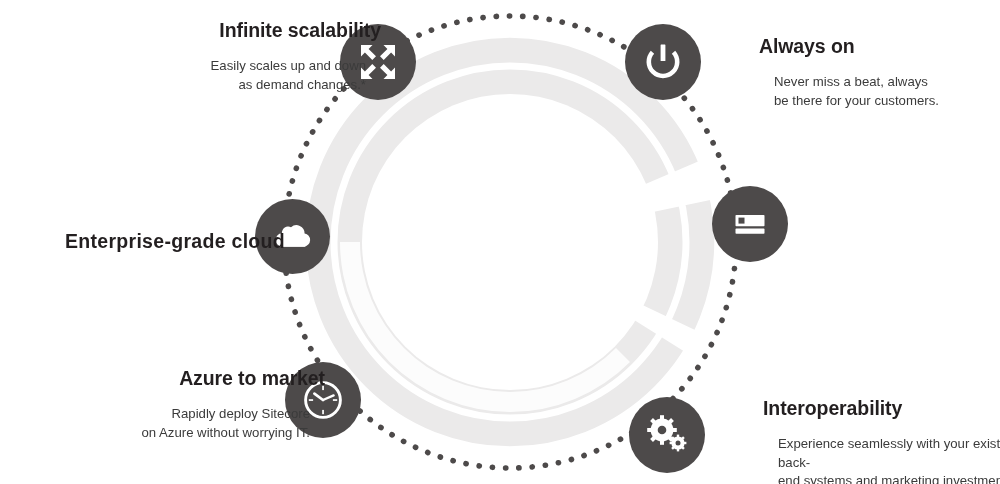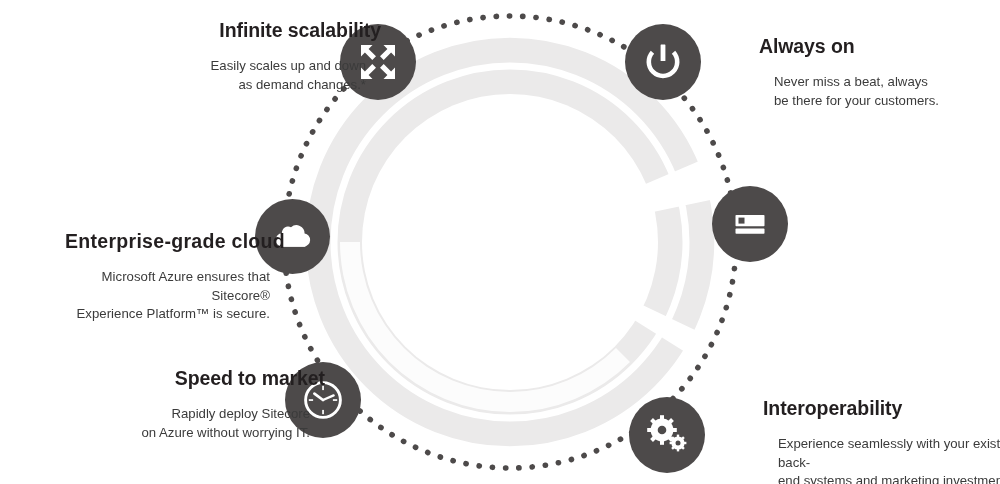--- a/index.html
+++ b/index.html
@@ -226,8 +226,6 @@
 
   <div class="feature f-cloud align-right">
     <h2>Enterprise-grade cloud</h2>
-    <p>Microsoft Azure ensures that Sitecore®
-Experience Platform™ is secure.</p>
   </div>
 
   <div class="feature f-pricing">

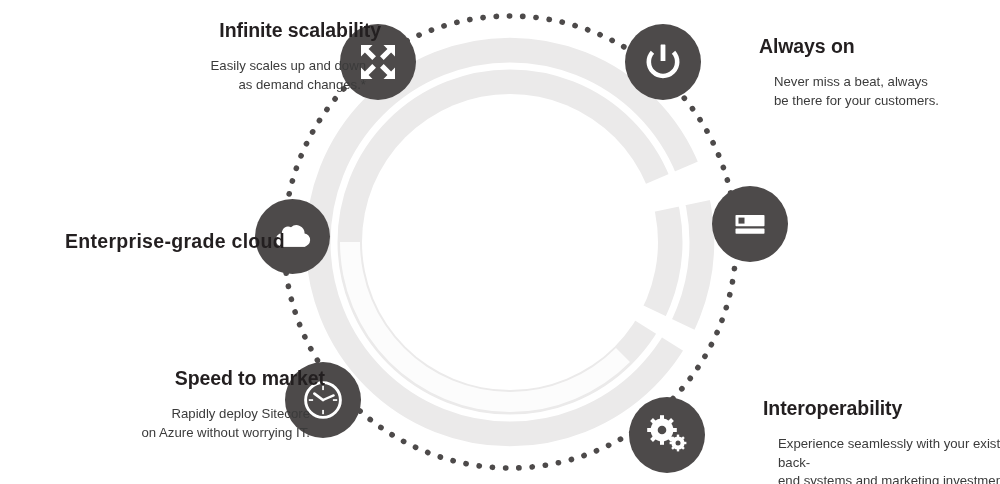--- a/index.html
+++ b/index.html
@@ -232,7 +232,7 @@
   </div>
 
   <div class="feature f-speed align-right">
-    <h2>Speed to market</h2>
+    <h2>Azure to market</h2>
     <p>Rapidly deploy Sitecore
 on Azure without worrying IT.</p>
   </div>

